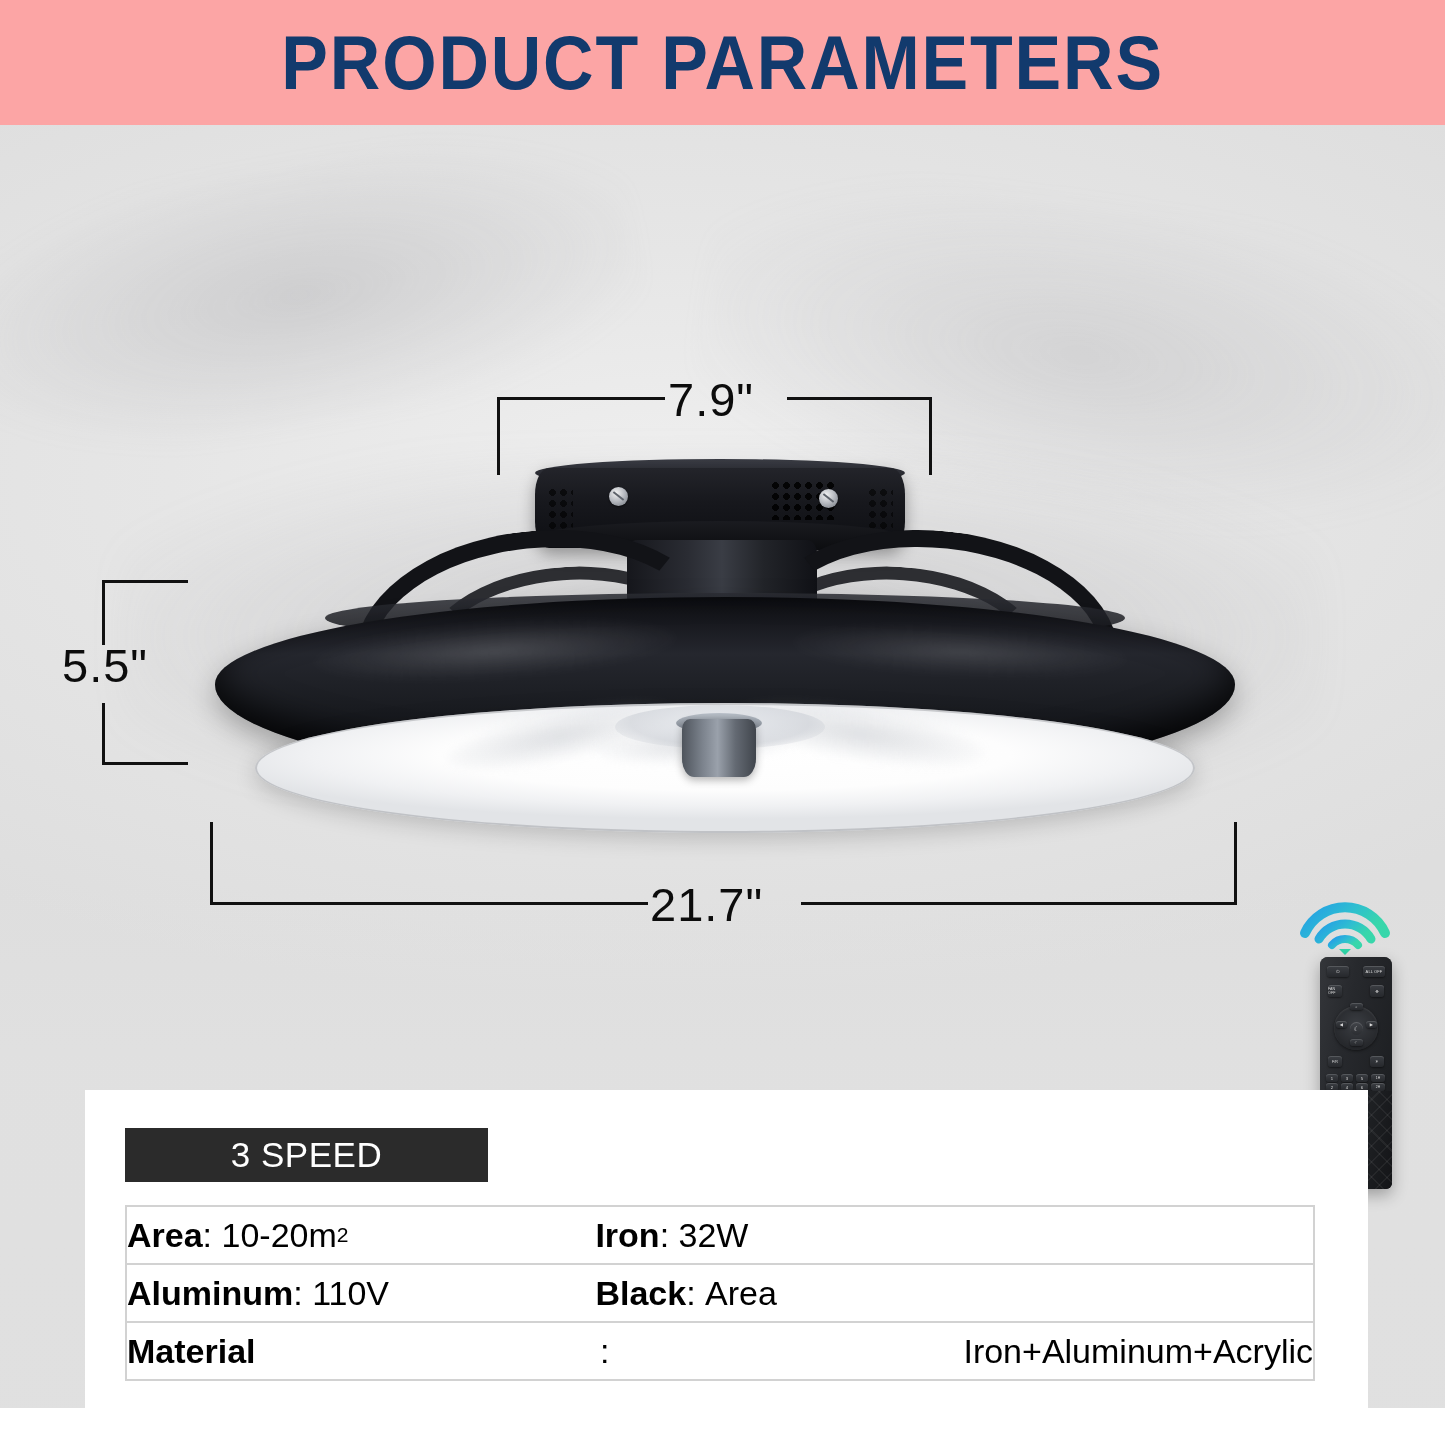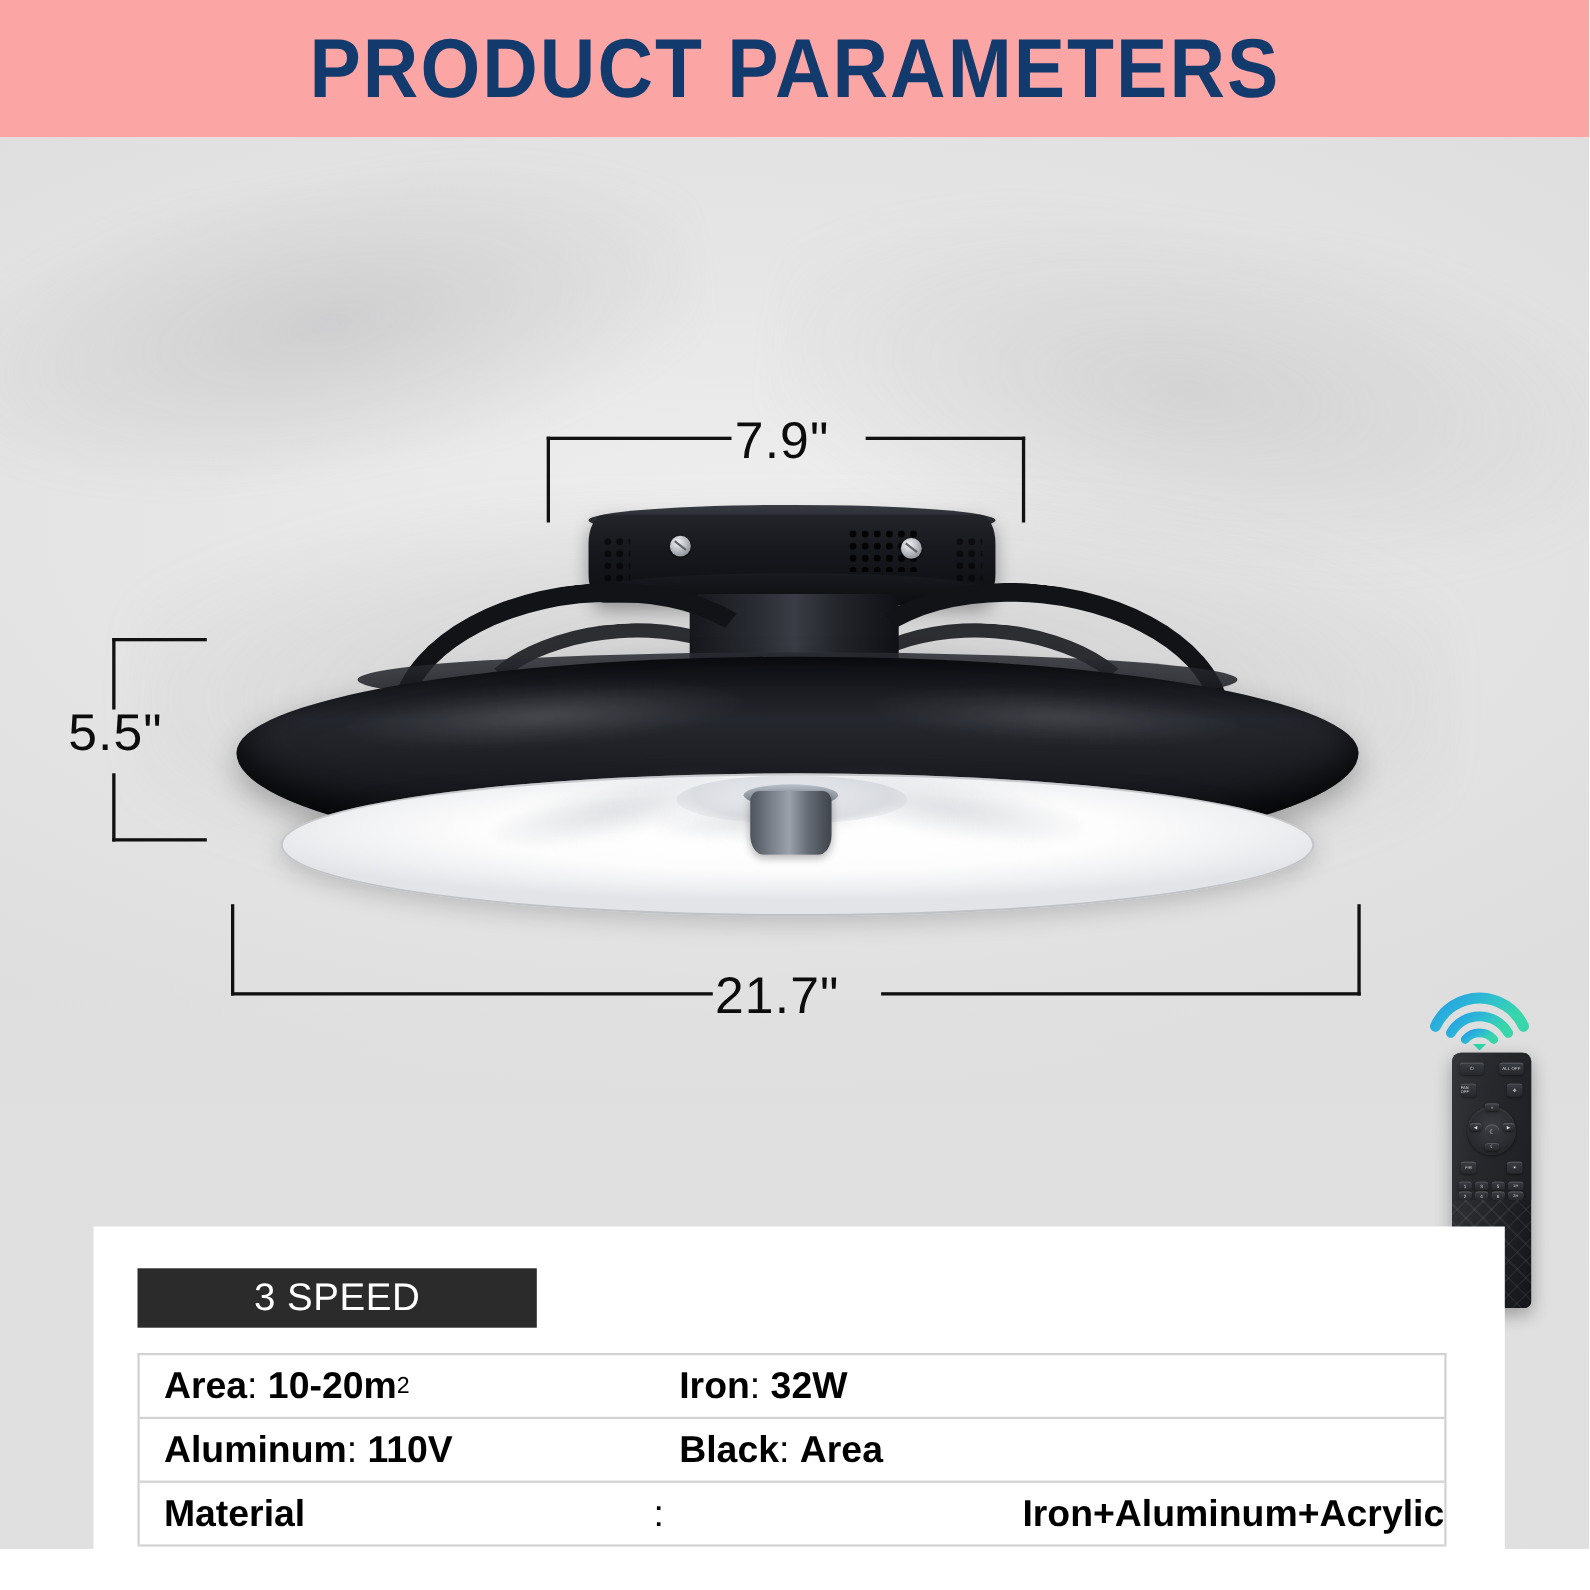--- a/index.html
+++ b/index.html
@@ -372,7 +372,6 @@
     left: 85px; top: 1090px;
     width: 1283px; height: 318px;
     background: #ffffff;
-    margin-top: 25px;
   }
   .tabs {
     position: absolute;

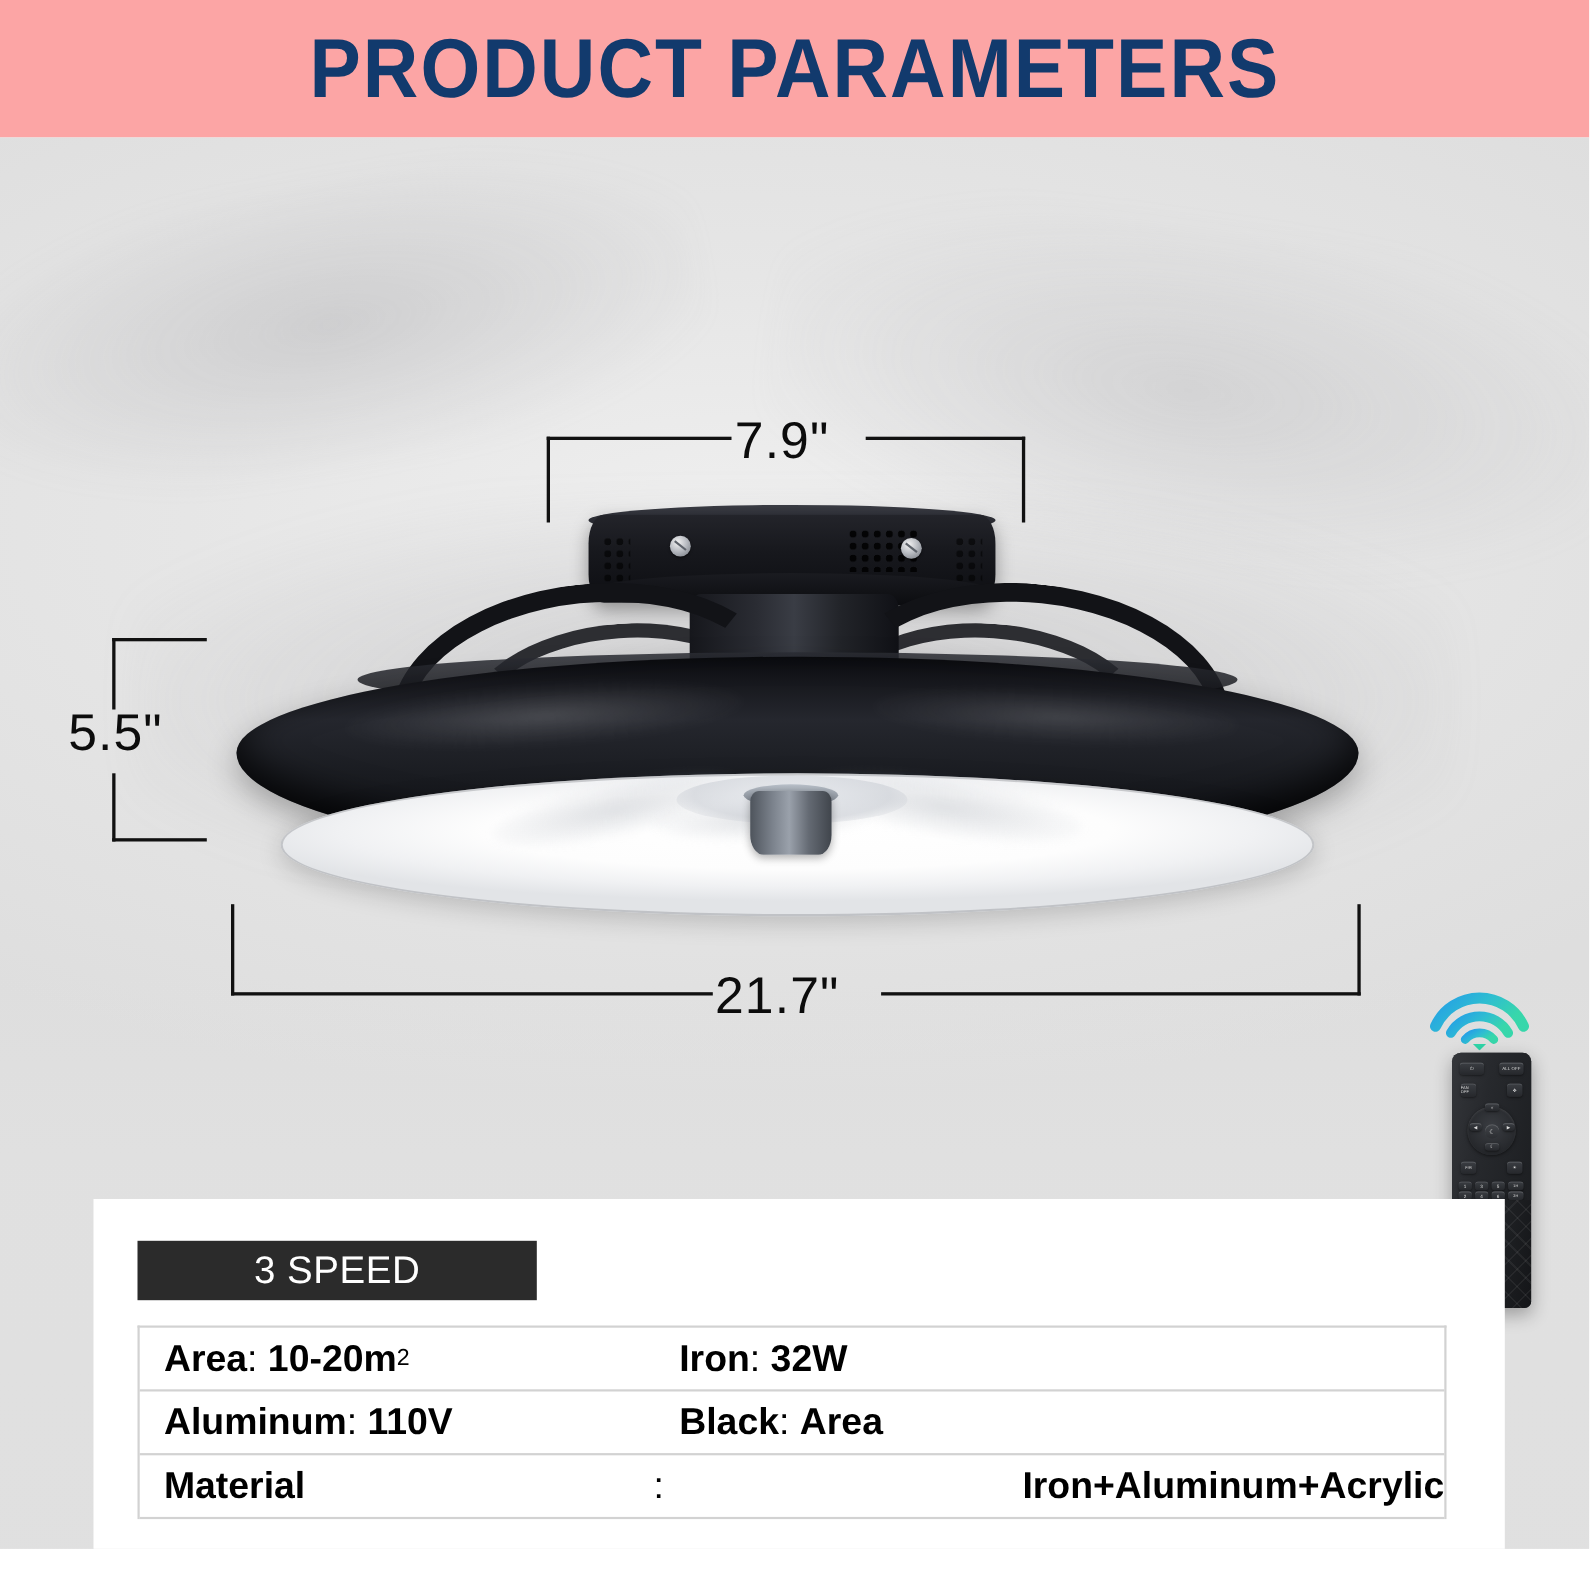--- a/index.html
+++ b/index.html
@@ -409,7 +409,6 @@
     align-items: center;
     font-size: 34px;
     color: #000000;
-    padding-left: 22px;
     box-sizing: border-box;
   }
   .cell-left  { width: 470px; }

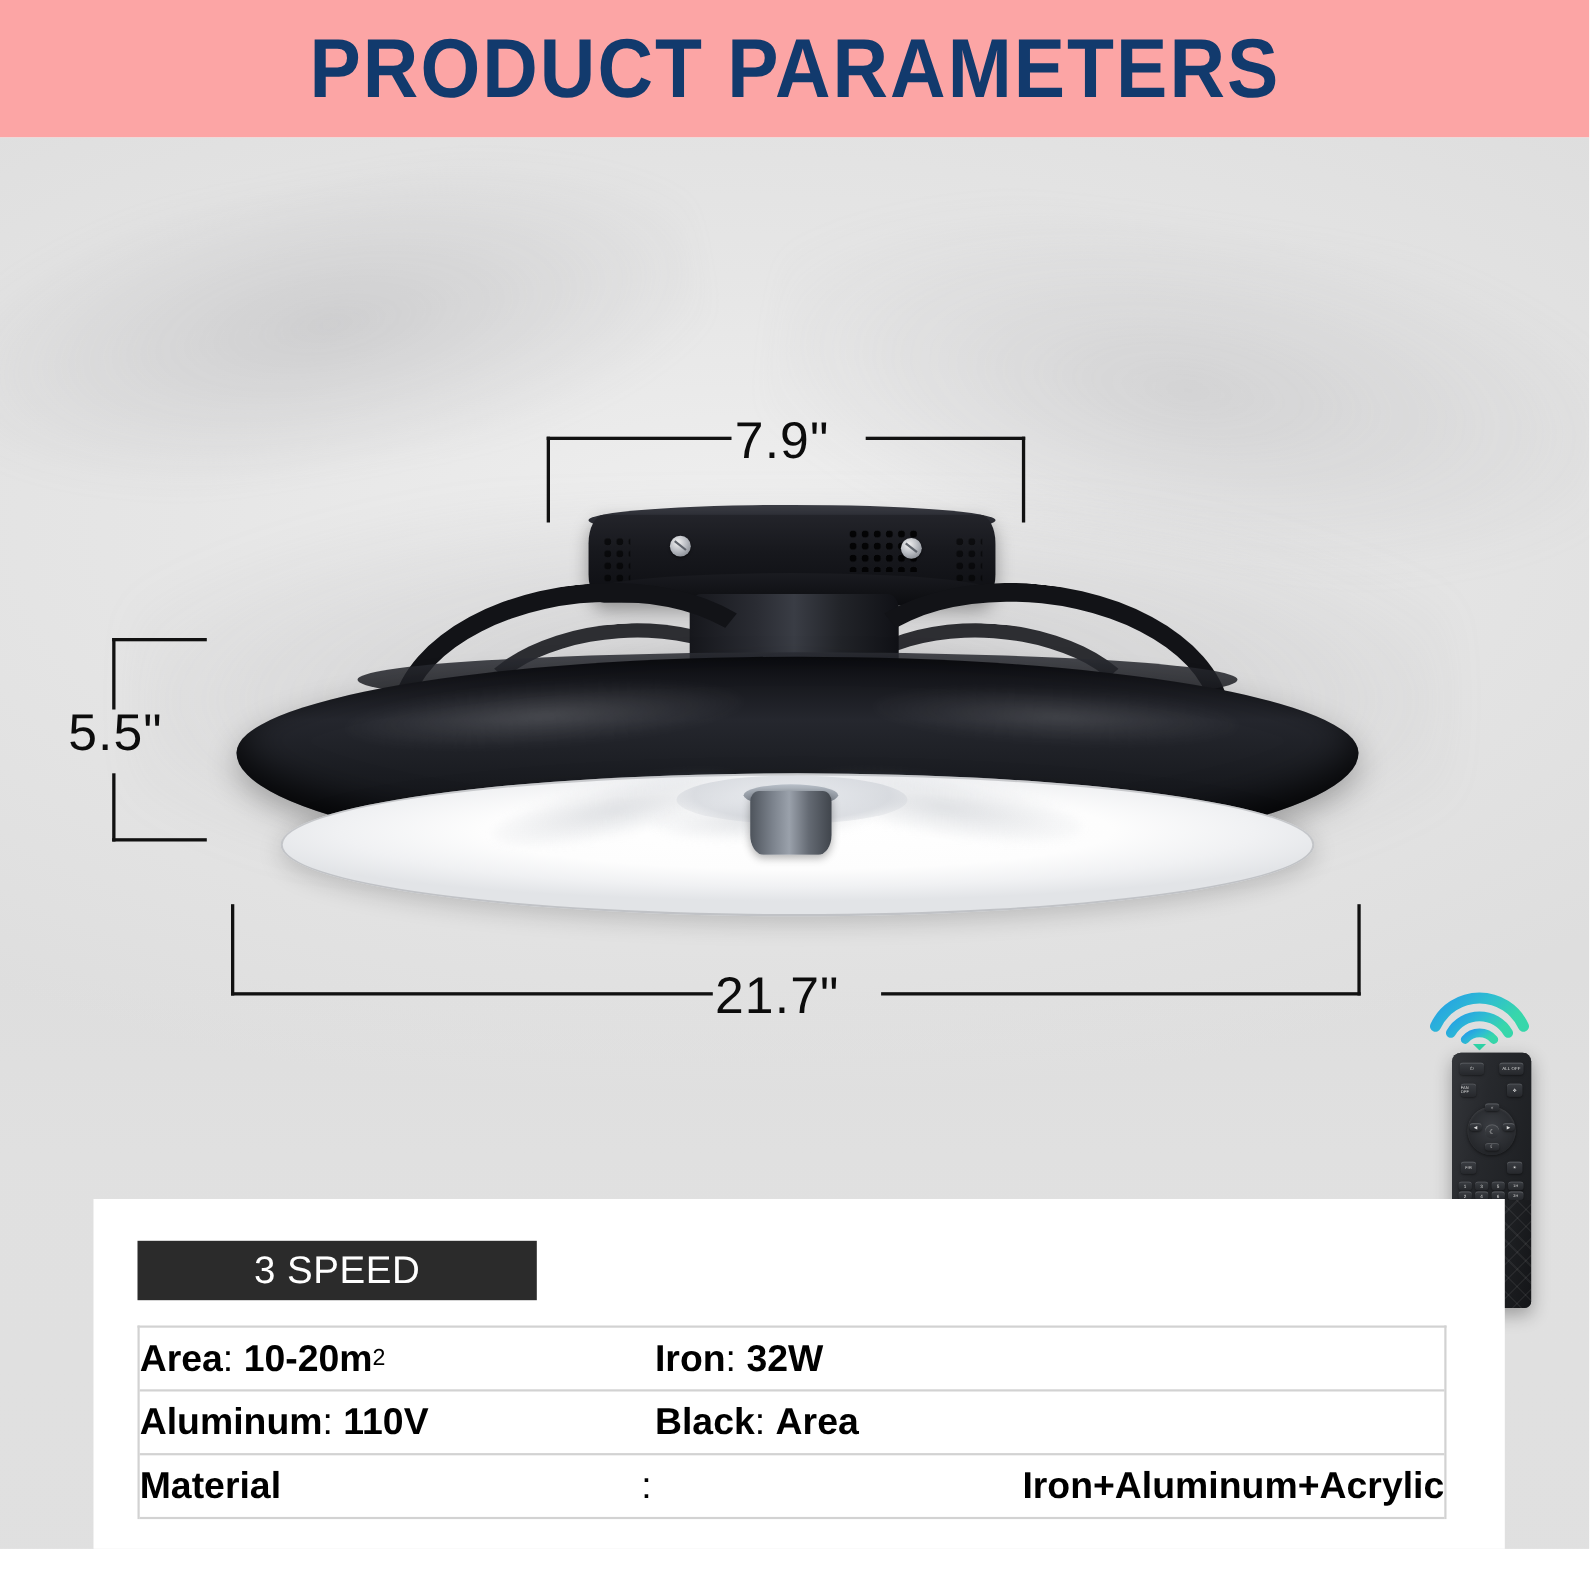--- a/index.html
+++ b/index.html
@@ -415,7 +415,7 @@
   .cell-right { width: 720px; }
   .cell-full  { width: 1186px; justify-content: space-between; }
   .spec-key { font-weight: bold; }
-  .spec-val { font-weight: bold; }
+  .spec-val { font-weight: normal; }
   sup { font-size: 0.62em; vertical-align: super; }
 </style>
 </head>

